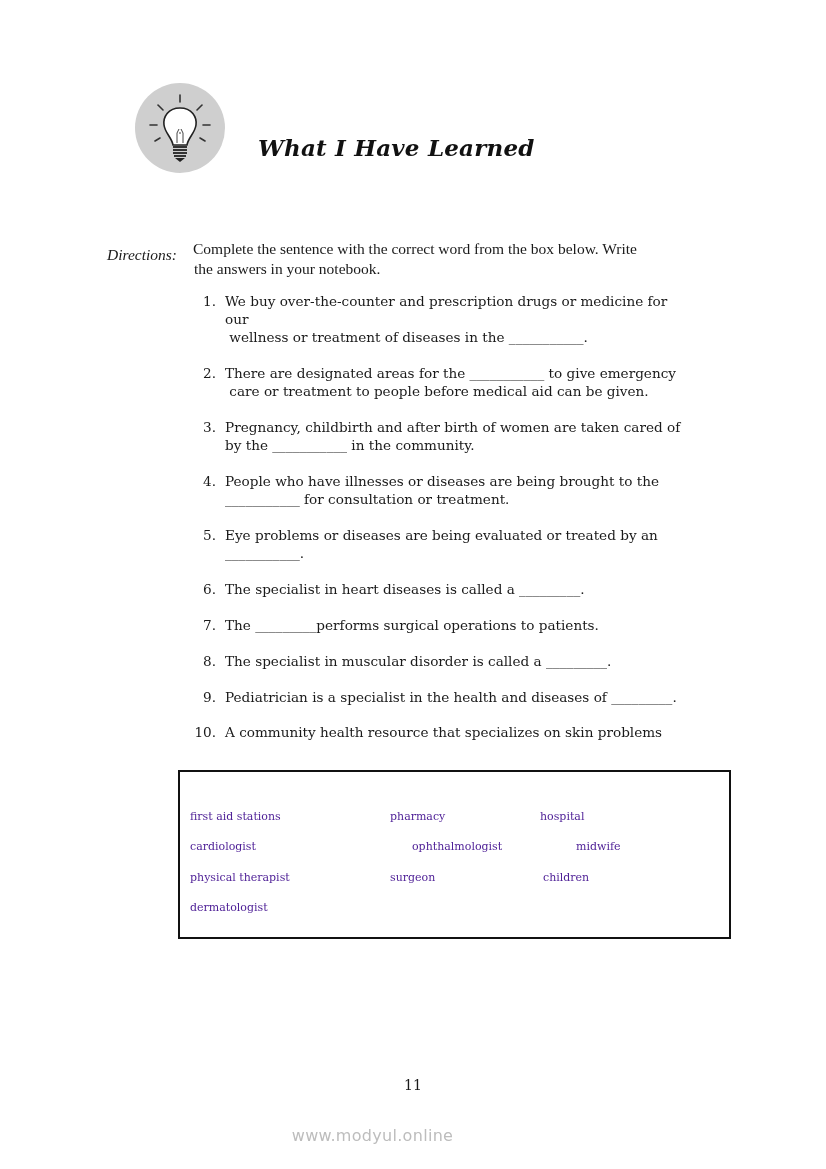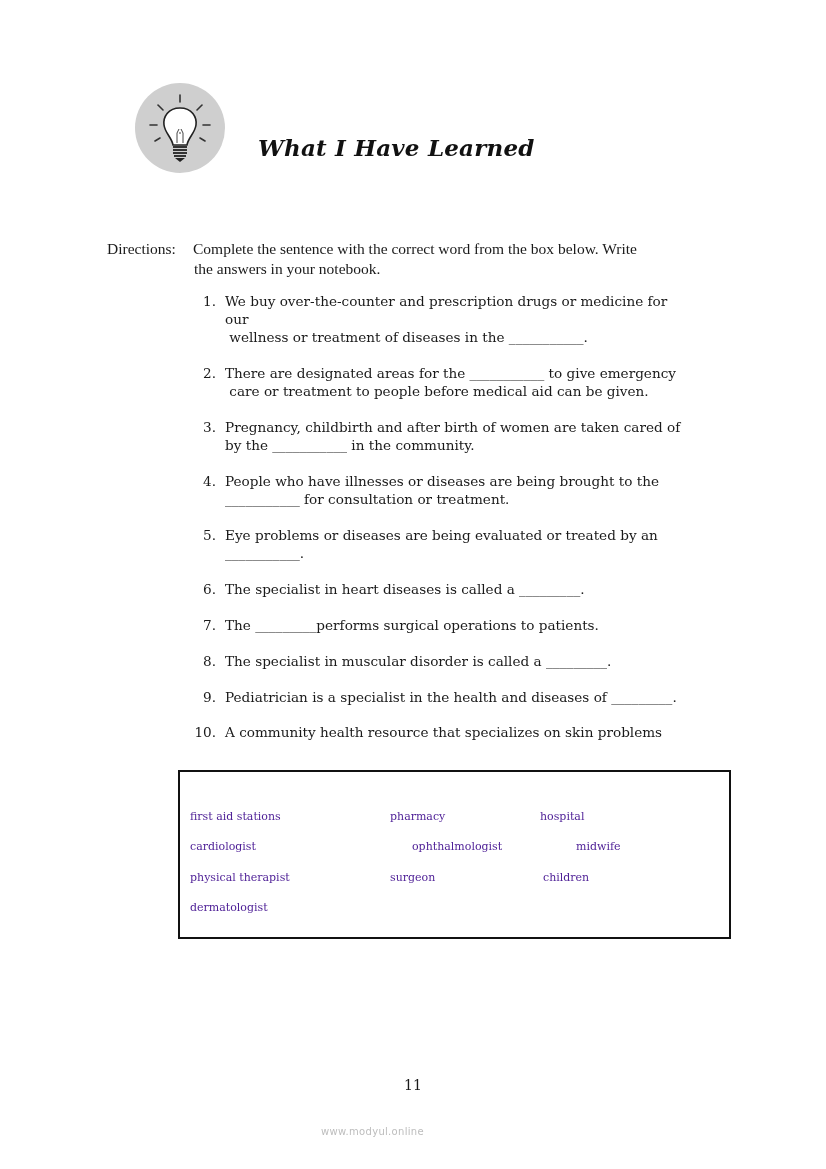--- a/index.html
+++ b/index.html
@@ -18,7 +18,7 @@
     position: absolute; left: 107px; top: 239px; width: 640px;
     font-family: "Liberation Serif", serif; font-size: 15.5px; line-height: 20px;
   }
-  .directions .label { position: absolute; left: 0; top: 0; }
+  .directions .label { position: absolute; left: 0; top: 6px; font-style: italic; }
   .directions .text1 { position: absolute; left: 86px; top: 0; white-space: nowrap; }
   .directions .text2 { position: absolute; left: 87px; top: 20px; white-space: nowrap; }
   .q { position: absolute; font-family: "DejaVu Serif", serif; font-size: 13.6px; line-height: 18px; color: #1a1a1a; white-space: nowrap; }

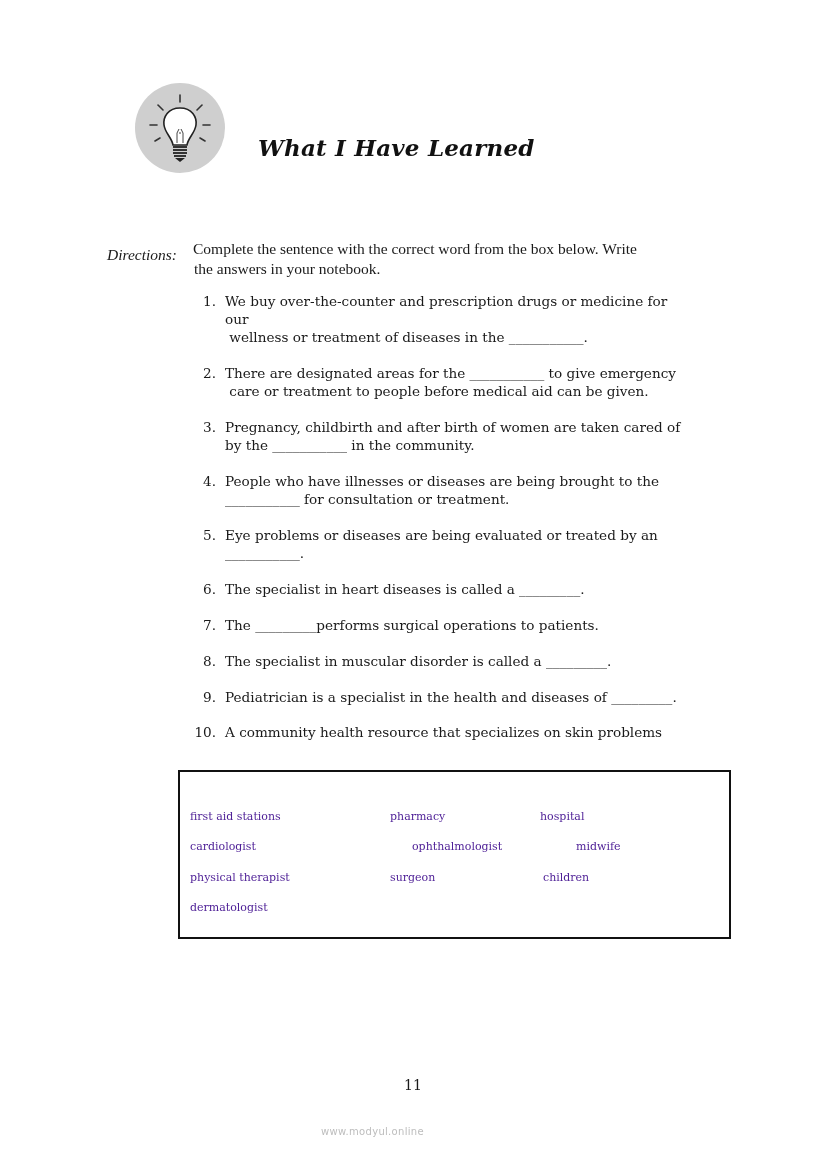--- a/index.html
+++ b/index.html
@@ -30,7 +30,7 @@
   }
   .word { position: absolute; font-family: "DejaVu Serif", serif; font-size: 11px; white-space: nowrap; color: #4c1d95; text-align: center; }
   .page-number { position: absolute; left: 0; width: 826px; top: 1077px; text-align: center; font-family: "DejaVu Serif", serif; font-size: 14px; }
-  .watermark { position: absolute; left: 0; width: 745px; top: 1126px; text-align: center; font-family: "DejaVu Sans", sans-serif; font-size: 10px; color: #bdbdbd; letter-spacing: 0.3px; }
+  .watermark { position: absolute; left: 0; width: 745px; top: 1126px; text-align: center; font-family: "DejaVu Sans", sans-serif; font-size: 16px; color: #bdbdbd; letter-spacing: 0.3px; }
 </style>
 </head>
 <body>

